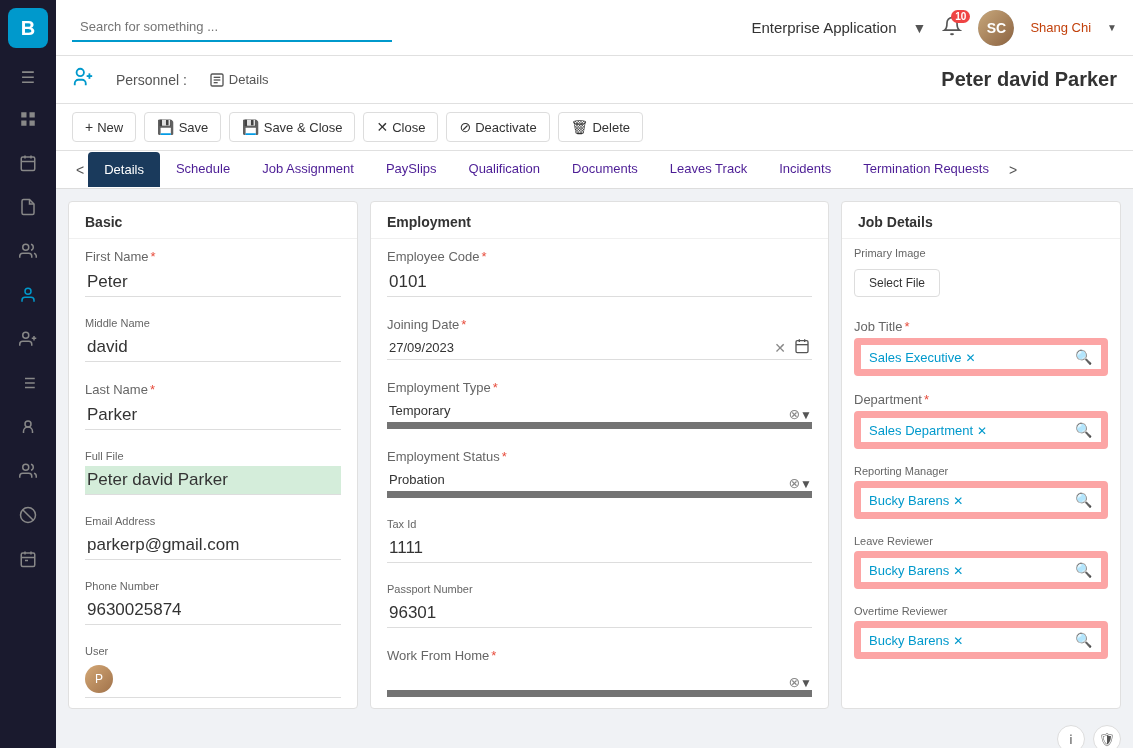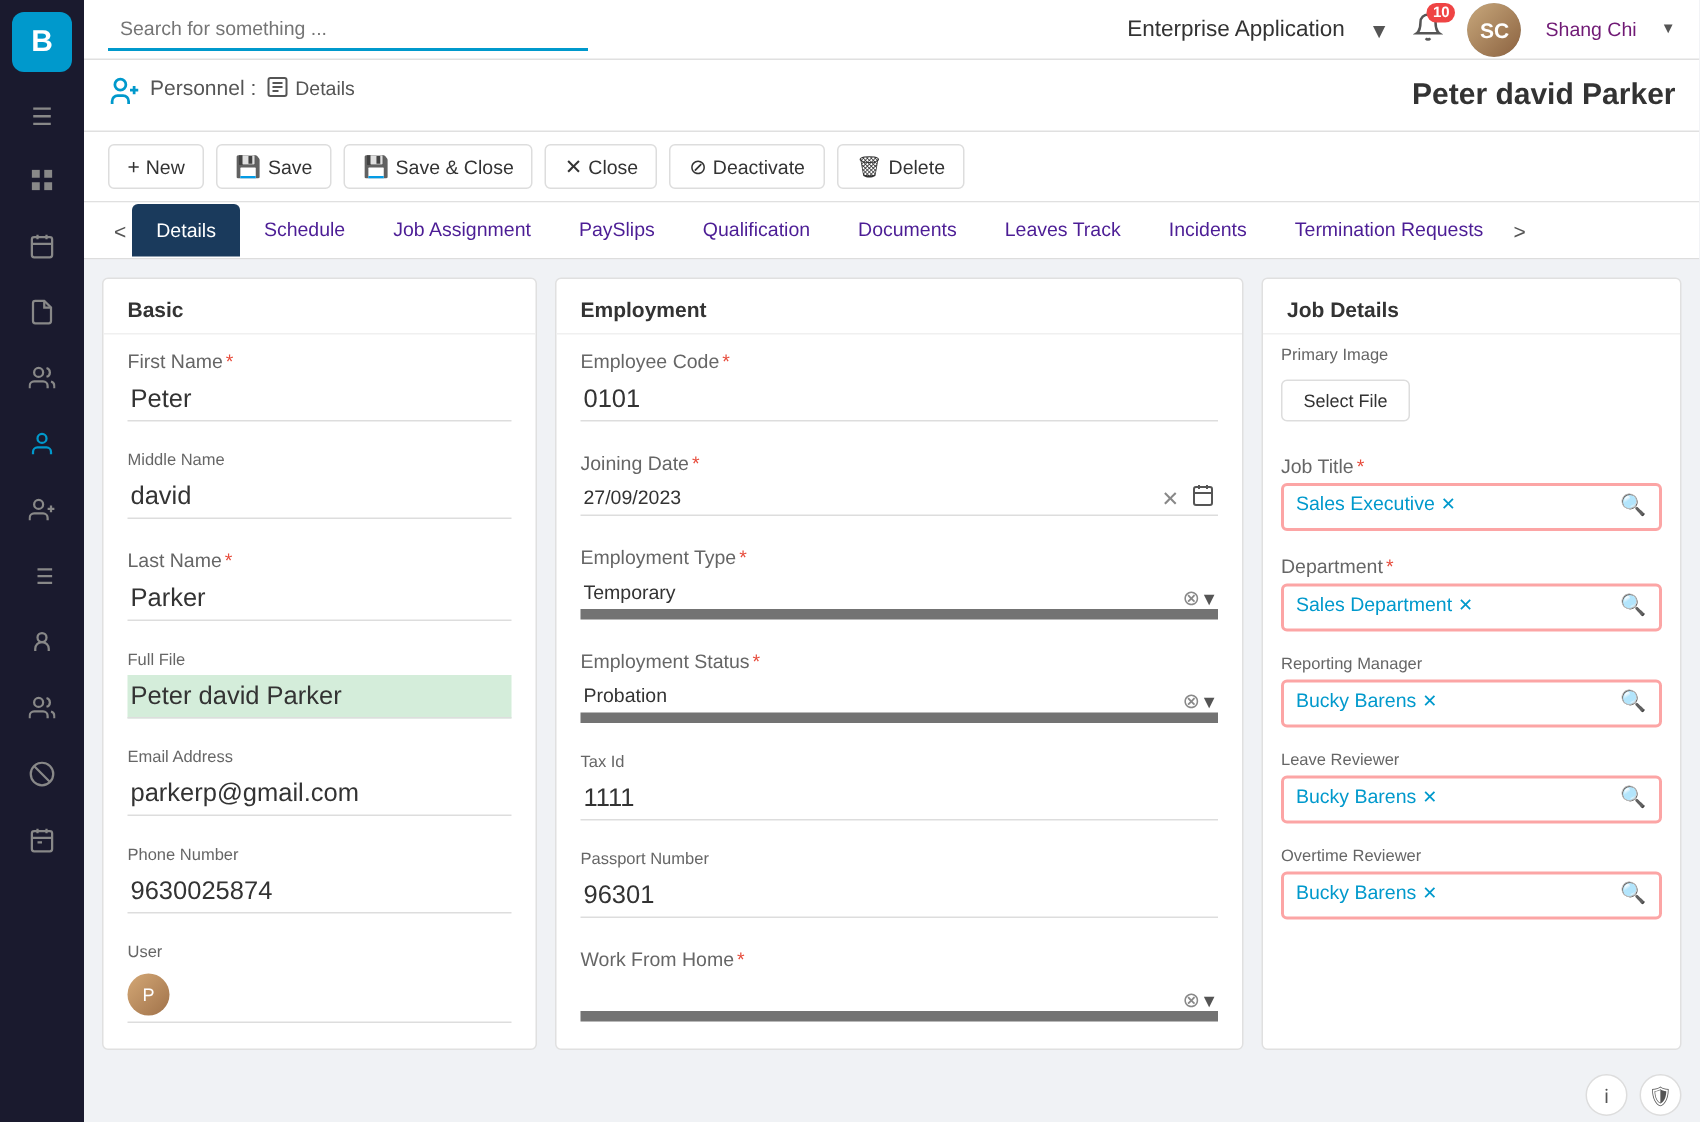--- a/index.html
+++ b/index.html
@@ -16,7 +16,7 @@
     .main { flex: 1; display: flex; flex-direction: column; overflow: hidden; }
 
     
-    .header { background: white; height: 40px; display: flex; align-items: center; padding: 14px 16px; gap: 16px; border-bottom: 1px solid #e0e0e0; flex-shrink: 0; }
+    .header { background: white; height: 56px; display: flex; align-items: center; padding: 14px 16px; gap: 16px; border-bottom: 1px solid #e0e0e0; flex-shrink: 0; }
     .search-box { flex: 1; max-width: 320px; position: relative; }
     .search-box input { width: 100%; border: none; border-bottom: 2px solid #0099cc; padding: 6px 8px; outline: none; font-size: 13px; color: #333; background: transparent; }
     .header-right { margin-left: auto; display: flex; align-items: center; gap: 16px; }

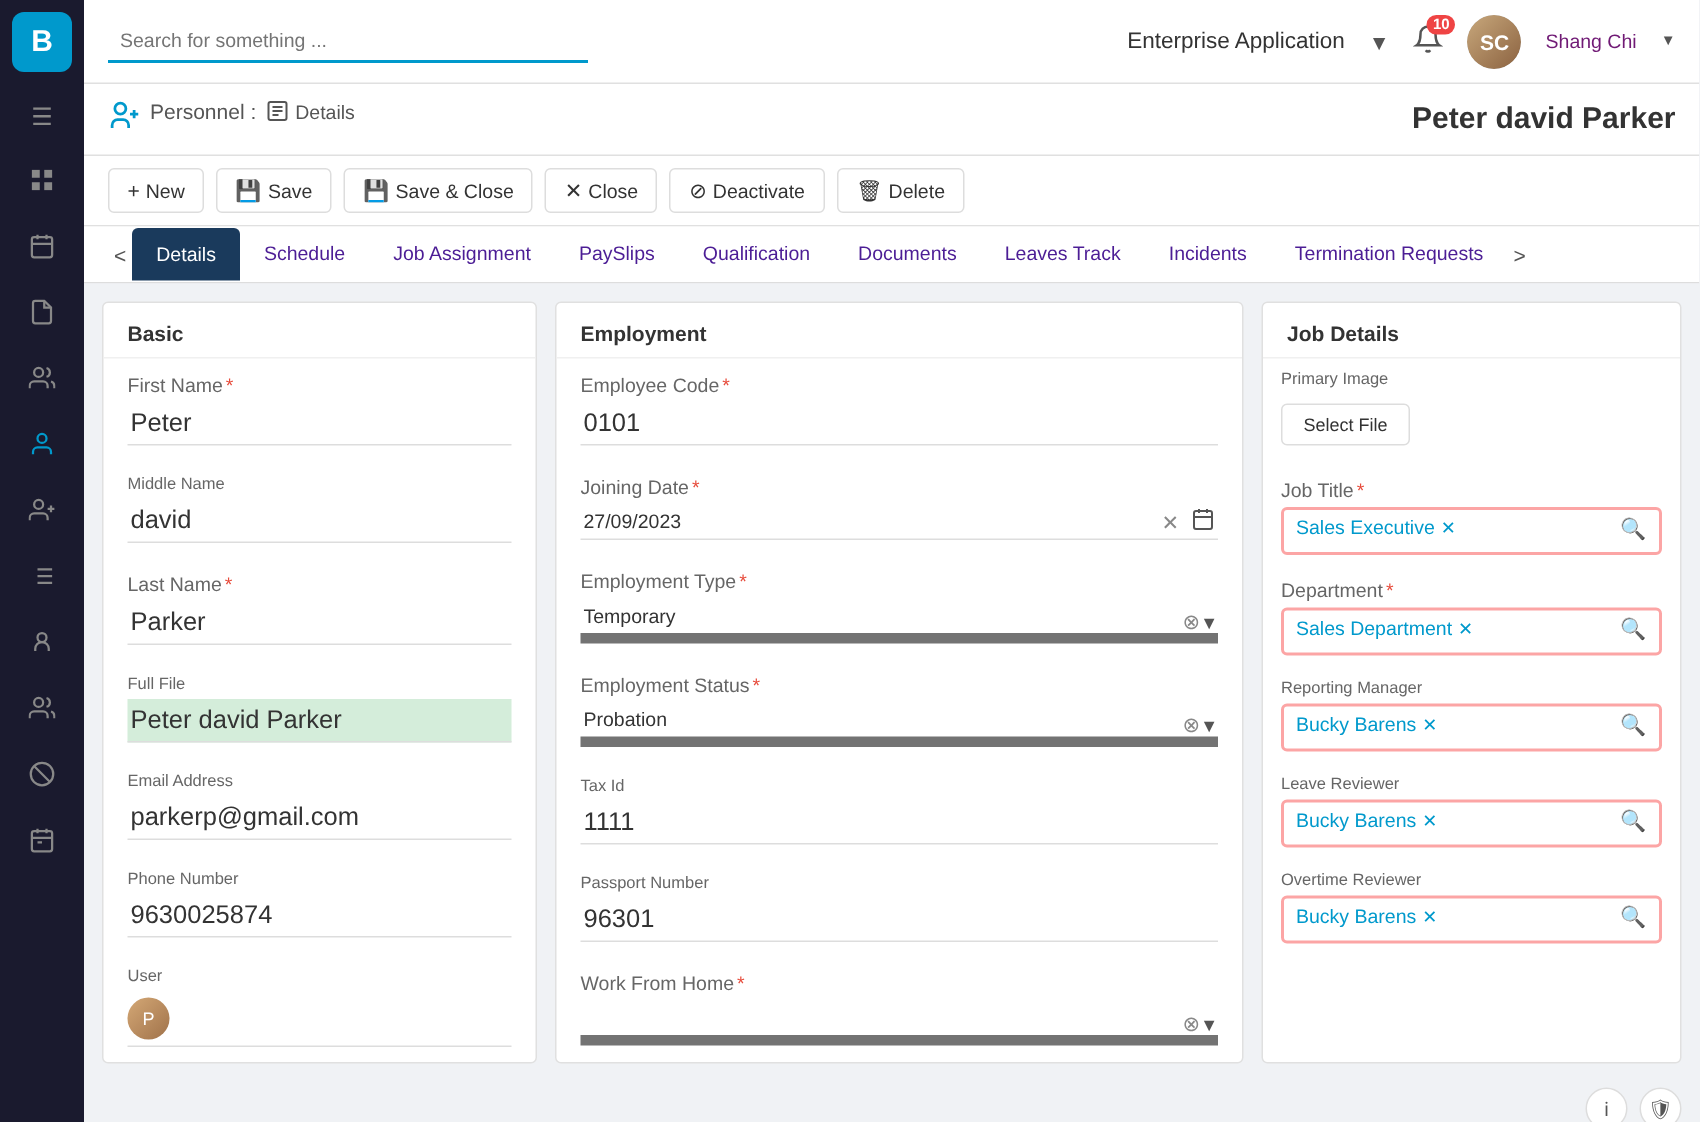--- a/index.html
+++ b/index.html
@@ -25,7 +25,7 @@
     .bell-wrapper { position: relative; cursor: pointer; }
     .bell-badge { position: absolute; top: -6px; right: -8px; background: #ef4444; color: white; border-radius: 10px; font-size: 10px; padding: 1px 4px; font-weight: bold; }
     .avatar { width: 36px; height: 36px; border-radius: 50%; background: #ccc; overflow: hidden; display: flex; align-items: center; justify-content: center; }
-    .user-name { font-size: 13px; color: #701a75; font-weight: 500; }
+    .user-name { font-size: 13px; color: #c2410c; font-weight: 500; }
     .chevron-down { color: #555; font-size: 10px; }
     .page-header { background: white; padding: 10px 16px; display: flex; align-items: center; justify-content: space-between; border-bottom: 1px solid #e0e0e0; }
     .breadcrumb { display: flex; align-items: flex-start; gap: 6px; color: #555; }

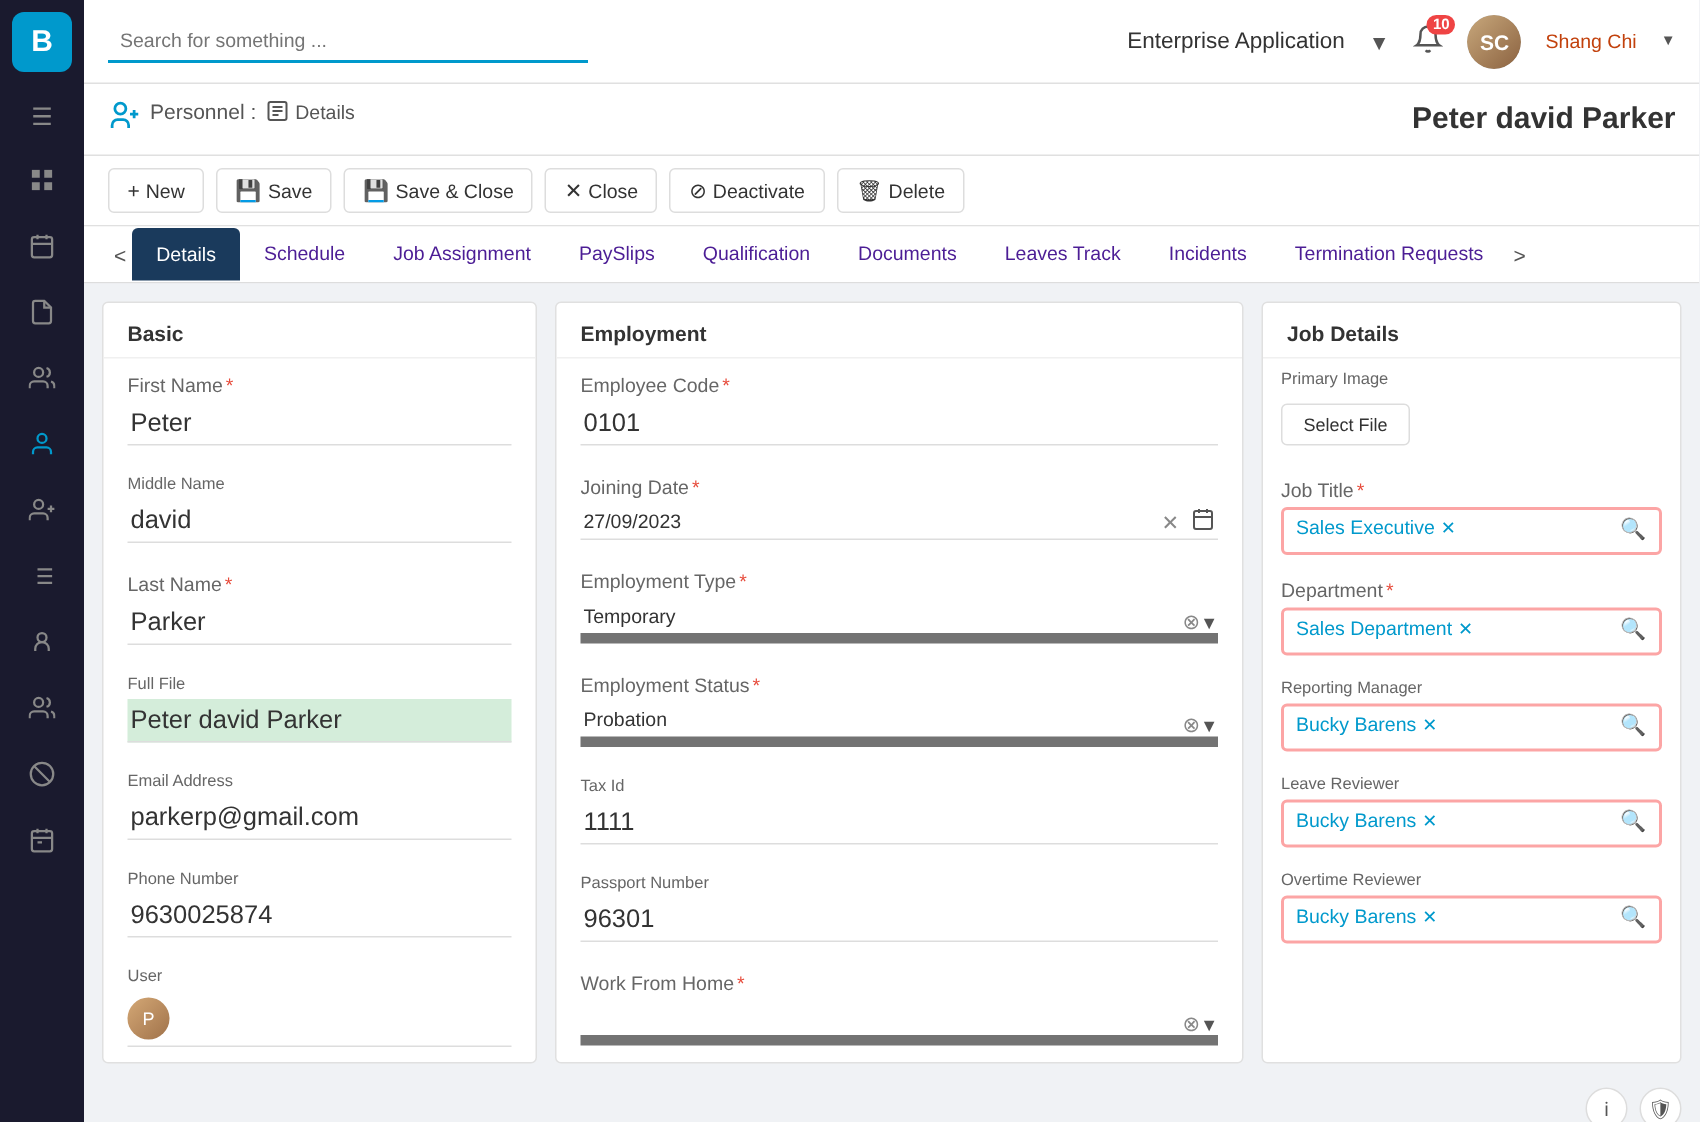--- a/index.html
+++ b/index.html
@@ -28,7 +28,7 @@
     .user-name { font-size: 13px; color: #c2410c; font-weight: 500; }
     .chevron-down { color: #555; font-size: 10px; }
     .page-header { background: white; padding: 10px 16px; display: flex; align-items: center; justify-content: space-between; border-bottom: 1px solid #e0e0e0; }
-    .breadcrumb { display: flex; align-items: flex-start; gap: 6px; color: #555; }
+    .breadcrumb { display: flex; align-items: center; gap: 22px; color: #555; }
     .breadcrumb-icon { font-size: 18px; color: #0099cc; }
     .breadcrumb-text { font-size: 14px; color: #555; }
     .breadcrumb-detail { display: flex; align-items: center; gap: 4px; font-size: 14px; color: #555; }

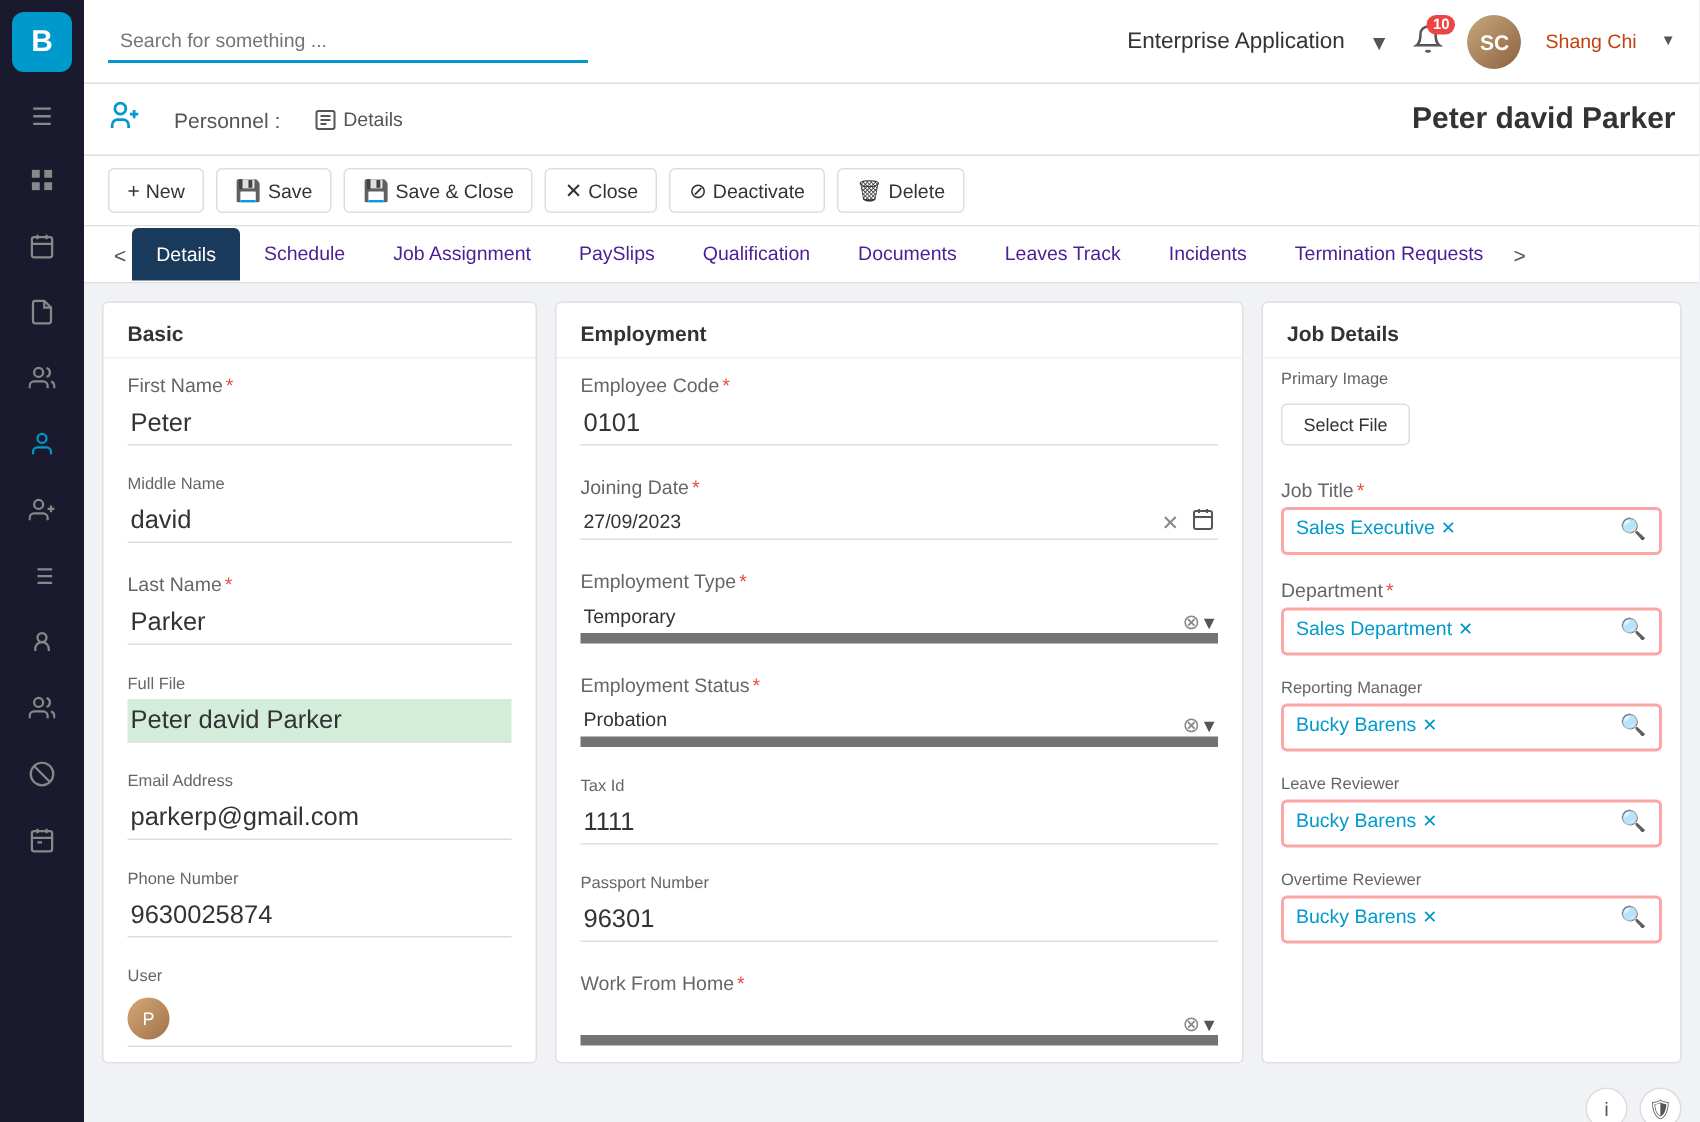--- a/index.html
+++ b/index.html
@@ -74,7 +74,7 @@
 
     
     .job-field-group { padding: 8px 12px; }
-    .tag-input { display: flex; flex-wrap: wrap; align-items: flex-start; border: 2px solid #fca5a5; border-radius: 4px; padding: 4px 8px; min-height: 32px; }
+    .tag-input { display: flex; flex-wrap: wrap; align-items: flex-end; border: 7px solid #fca5a5; border-radius: 4px; padding: 4px 8px; min-height: 32px; }
     .tag { display: flex; align-items: center; gap: 4px; color: #0099cc; font-size: 12px; }
     .tag-remove { background: none; border: none; cursor: pointer; color: #0099cc; font-size: 12px; padding: 0; }
     .search-icon-btn { background: none; border: none; cursor: pointer; color: #888; font-size: 14px; margin-left: auto; }

